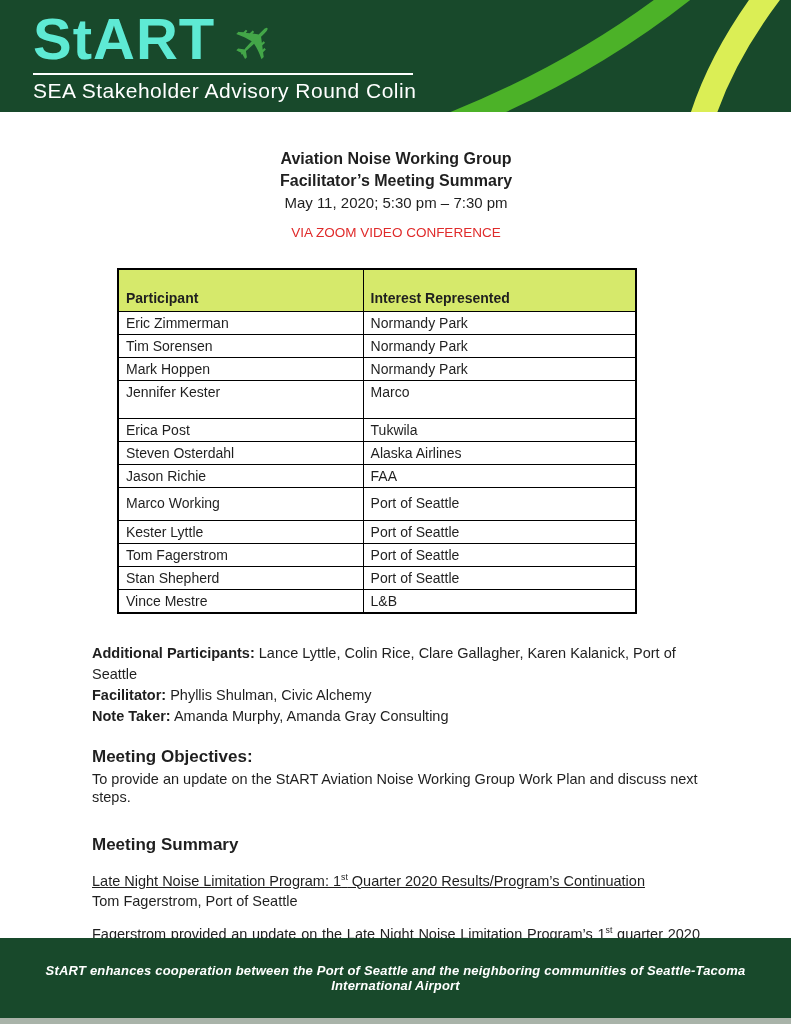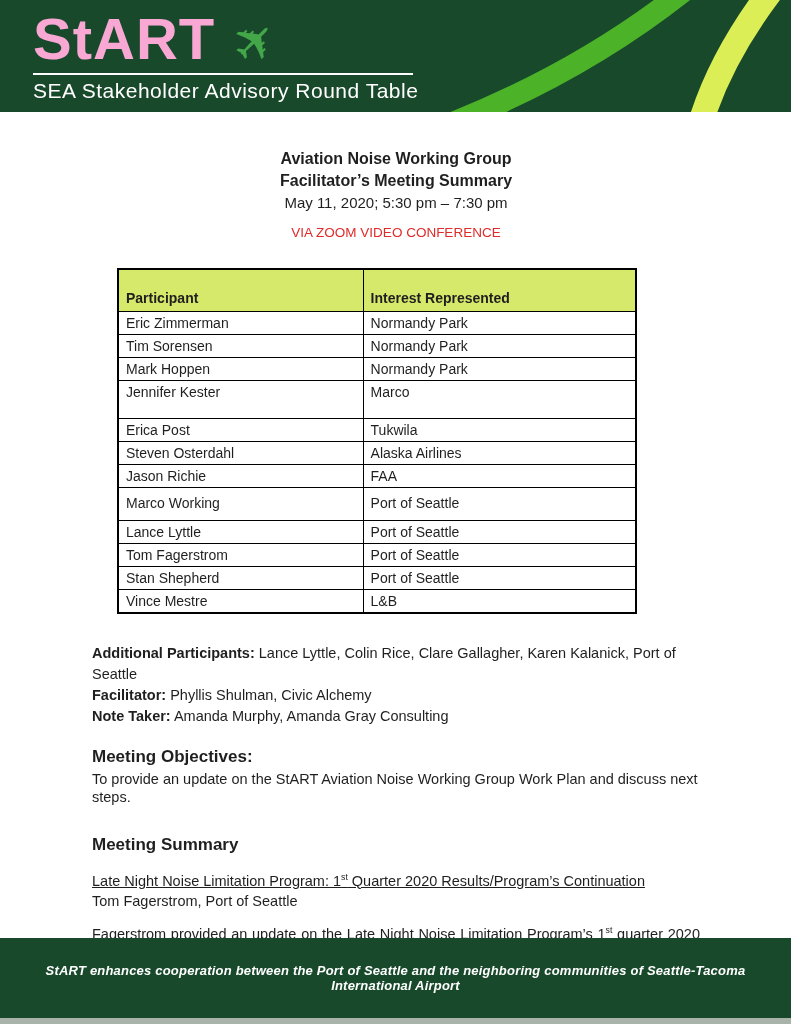--- a/index.html
+++ b/index.html
@@ -18,7 +18,7 @@
   .logo-block { position:absolute; left:33px; top:8px; z-index:2; }
   .logo-row { display:flex; align-items:flex-start; }
   .logo-text {
-    color:#f9a8d4; font-size:58px; font-weight:bold; line-height:62px; letter-spacing:1px;
+    color:#5eead4; font-size:58px; font-weight:bold; line-height:62px; letter-spacing:1px;
   }
   .plane {
     display:inline-block; color:#43a648; font-size:52px; line-height:52px;

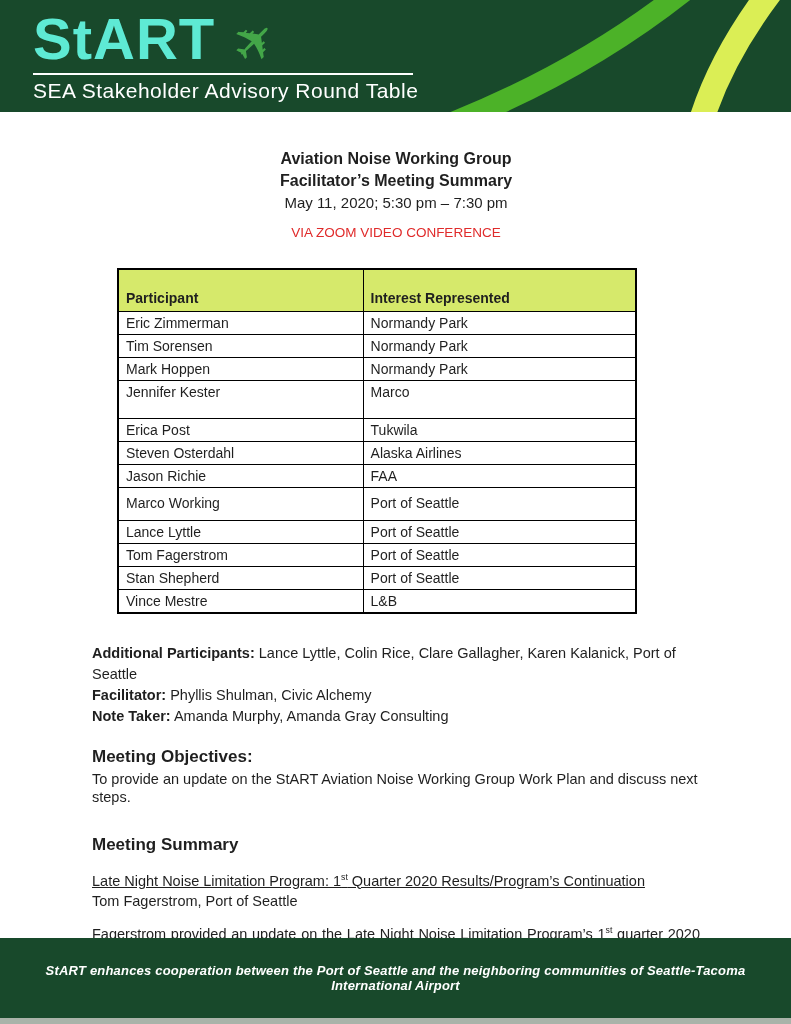--- a/index.html
+++ b/index.html
@@ -94,7 +94,7 @@
         <span class="plane">✈</span>
       </div>
       <div class="logo-divider"></div>
-      <div class="logo-subtitle">SEA Stakeholder Advisory Round Table</div>
+      <div class="logo-subtitle">SEA Stakeholder Advisory Round Colin</div>
     </div>
   </div>
 

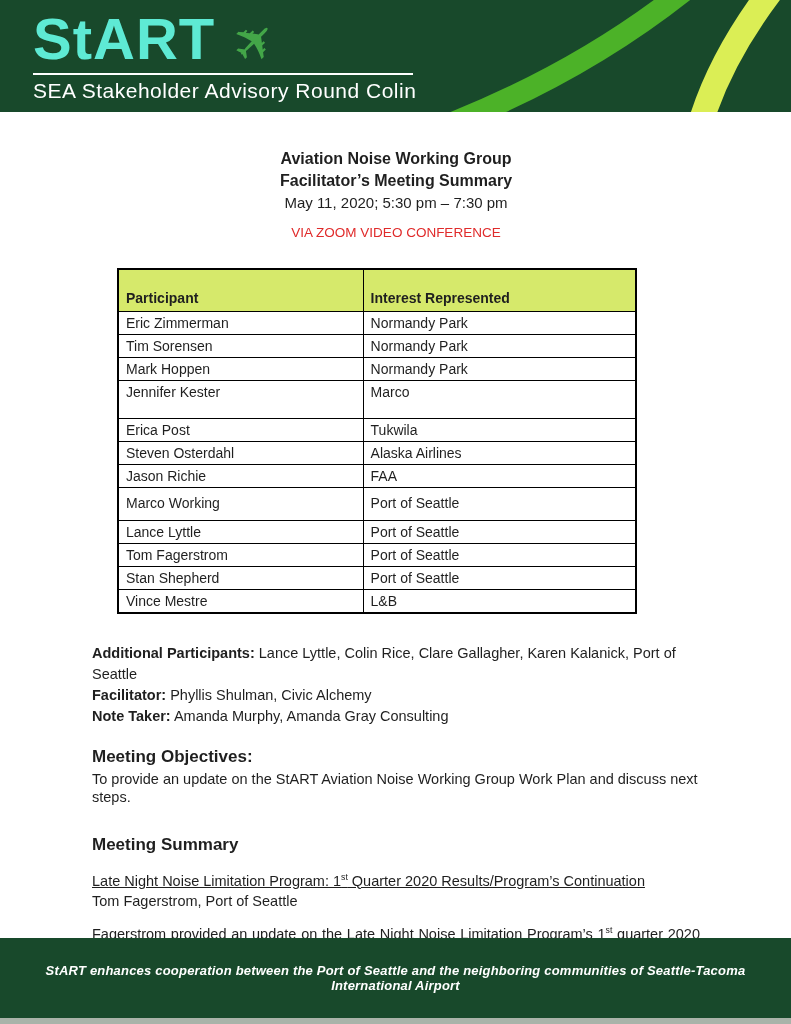--- a/index.html
+++ b/index.html
@@ -152,7 +152,7 @@
             <td>Port of Seattle</td>
           </tr>
           <tr>
-            <td>Lance Lyttle</td>
+            <td>Kester Lyttle</td>
             <td>Port of Seattle</td>
           </tr>
           <tr>

